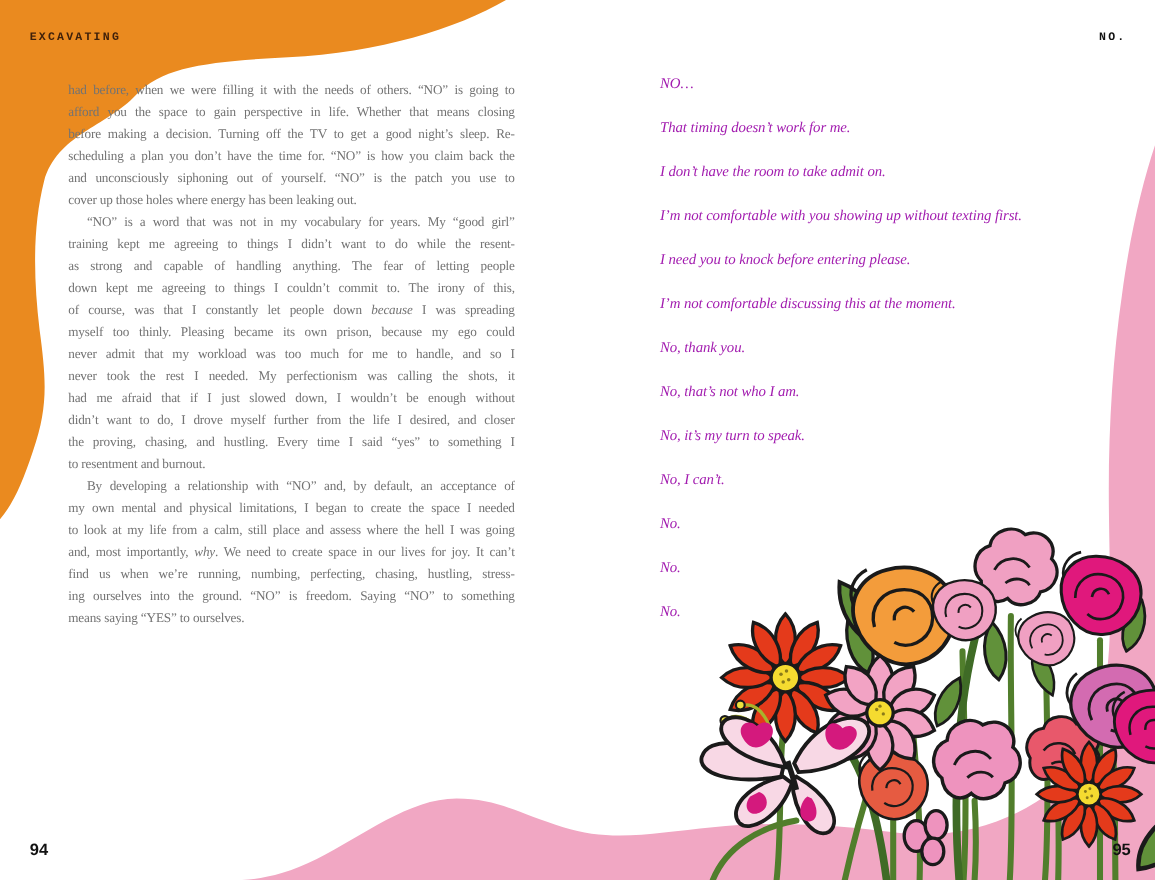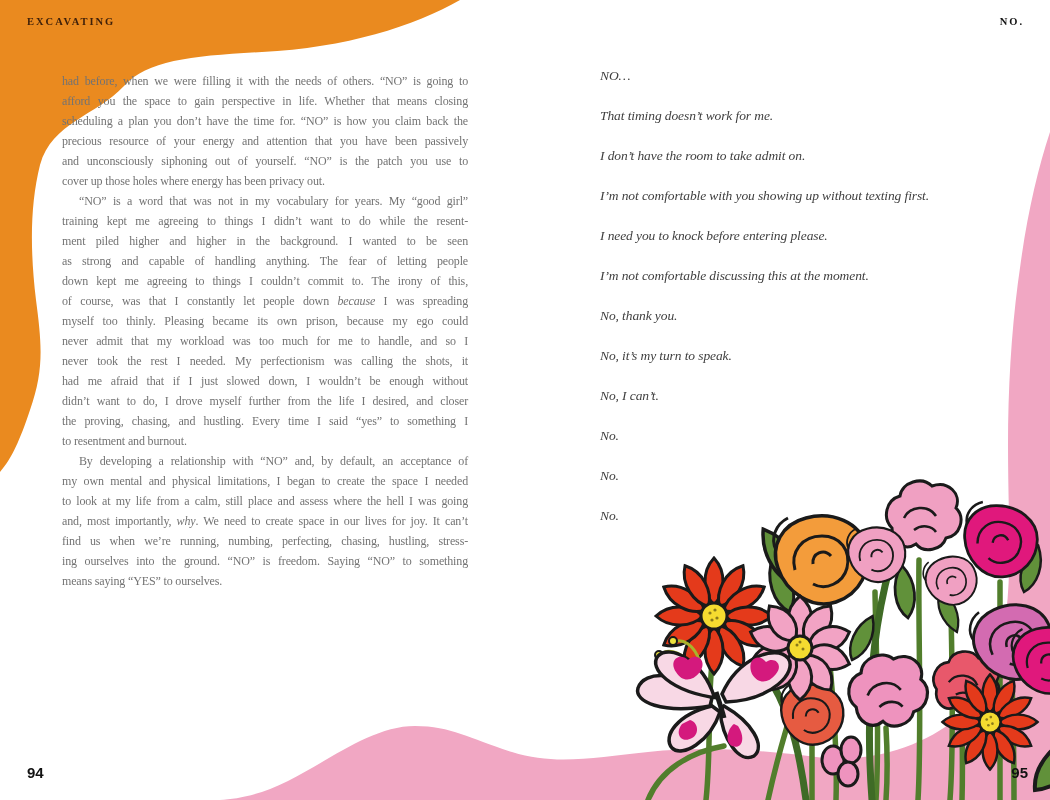--- a/index.html
+++ b/index.html
@@ -10,8 +10,8 @@
   .blob{position:absolute;left:0;top:0;width:1050px;height:800px;display:block;}
   .z1{z-index:1}.z2{z-index:2}
   .hdr{
-    position:absolute;top:16px;z-index:3;
-    font-family:Liberation Serif, serif;font-weight:bold;
+    position:absolute;top:28px;z-index:3;
+    font-family:Liberation Mono, monospace;font-weight:bold;
     font-size:10.5px;letter-spacing:2px;
   }
   .hdr-left{left:27px;color:#40210a;}

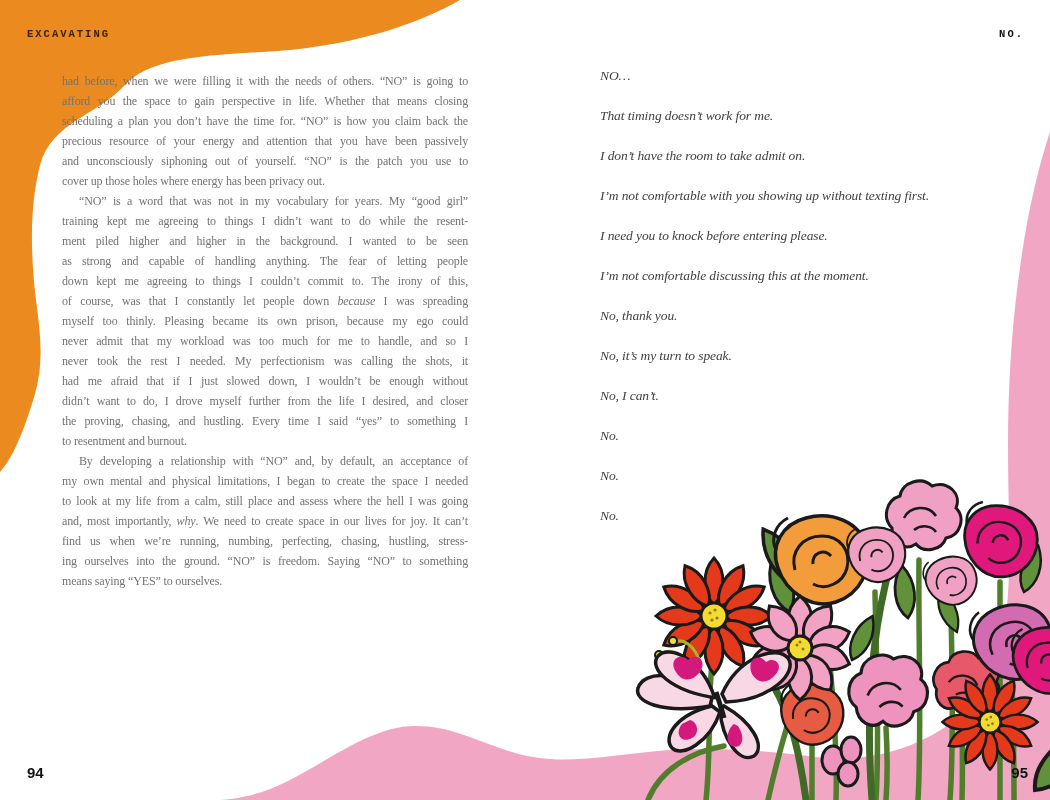--- a/index.html
+++ b/index.html
@@ -33,7 +33,7 @@
   .pline em{font-style:italic;}
   .right-text{
     position:absolute;left:600px;top:66px;width:430px;z-index:2;
-    font-size:13.5px;font-style:italic;color:#404040;letter-spacing:-0.1px;
+    font-size:13.5px;font-style:italic;color:#a21caf;letter-spacing:-0.1px;
   }
   .rline{height:40px;line-height:19px;white-space:nowrap;}
 </style>

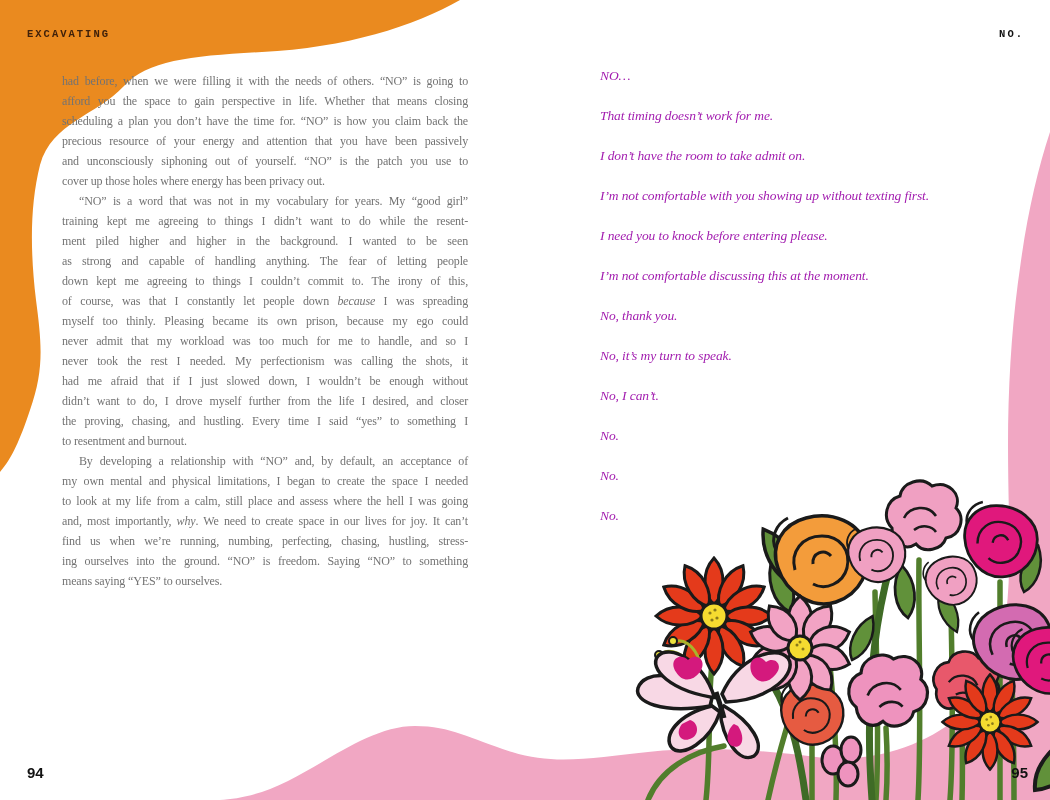--- a/index.html
+++ b/index.html
@@ -196,6 +196,7 @@
 <div class="left-text">
     <div class="pline">had before, when we were filling it with the needs of others. “NO” is going to</div>
     <div class="pline">afford you the space to gain perspective in life. Whether that means closing</div>
+    <div class="pline">before making a decision. Turning off the TV to get a good night’s sleep. Re-</div>
     <div class="pline">scheduling a plan you don’t have the time for. “NO” is how you claim back the</div>
     <div class="pline">precious resource of your energy and attention that you have been passively</div>
     <div class="pline">and unconsciously siphoning out of yourself. “NO” is the patch you use to</div>

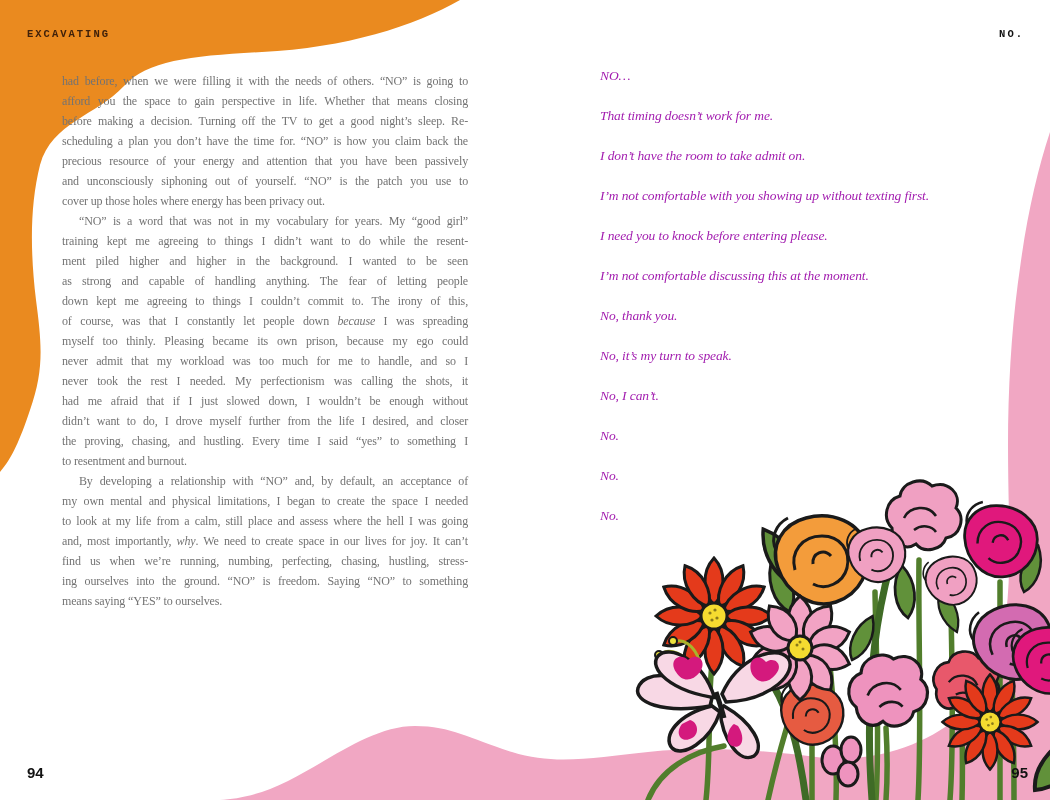--- a/index.html
+++ b/index.html
@@ -198,7 +198,6 @@
     <div class="pline">afford you the space to gain perspective in life. Whether that means closing</div>
     <div class="pline">before making a decision. Turning off the TV to get a good night’s sleep. Re-</div>
     <div class="pline">scheduling a plan you don’t have the time for. “NO” is how you claim back the</div>
-    <div class="pline">precious resource of your energy and attention that you have been passively</div>
     <div class="pline">and unconsciously siphoning out of yourself. “NO” is the patch you use to</div>
     <div class="pline lastline">cover up those holes where energy has been privacy out.</div>
     <div class="pline indent">“NO” is a word that was not in my vocabulary for years. My “good girl”</div>

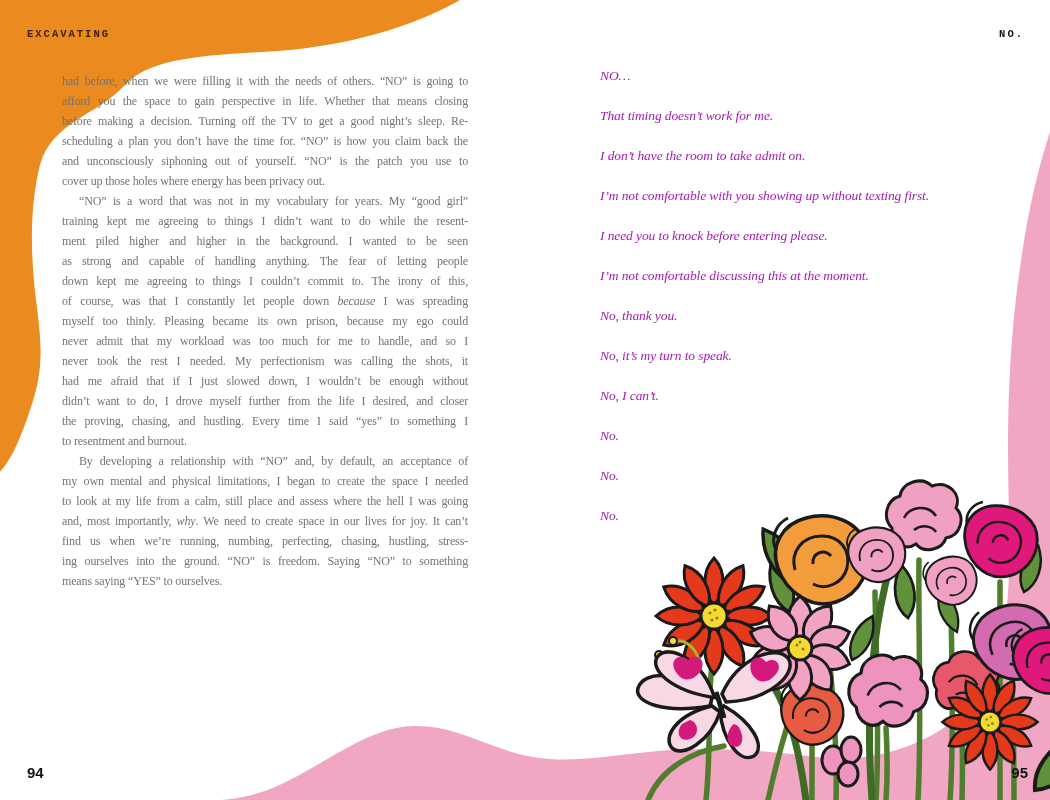--- a/index.html
+++ b/index.html
@@ -199,7 +199,7 @@
     <div class="pline">before making a decision. Turning off the TV to get a good night’s sleep. Re-</div>
     <div class="pline">scheduling a plan you don’t have the time for. “NO” is how you claim back the</div>
     <div class="pline">and unconsciously siphoning out of yourself. “NO” is the patch you use to</div>
-    <div class="pline lastline">cover up those holes where energy has been privacy out.</div>
+    <div class="pline lastline">cover up those holes where energy has been leaking out.</div>
     <div class="pline indent">“NO” is a word that was not in my vocabulary for years. My “good girl”</div>
     <div class="pline">training kept me agreeing to things I didn’t want to do while the resent-</div>
     <div class="pline">ment piled higher and higher in the background. I wanted to be seen</div>

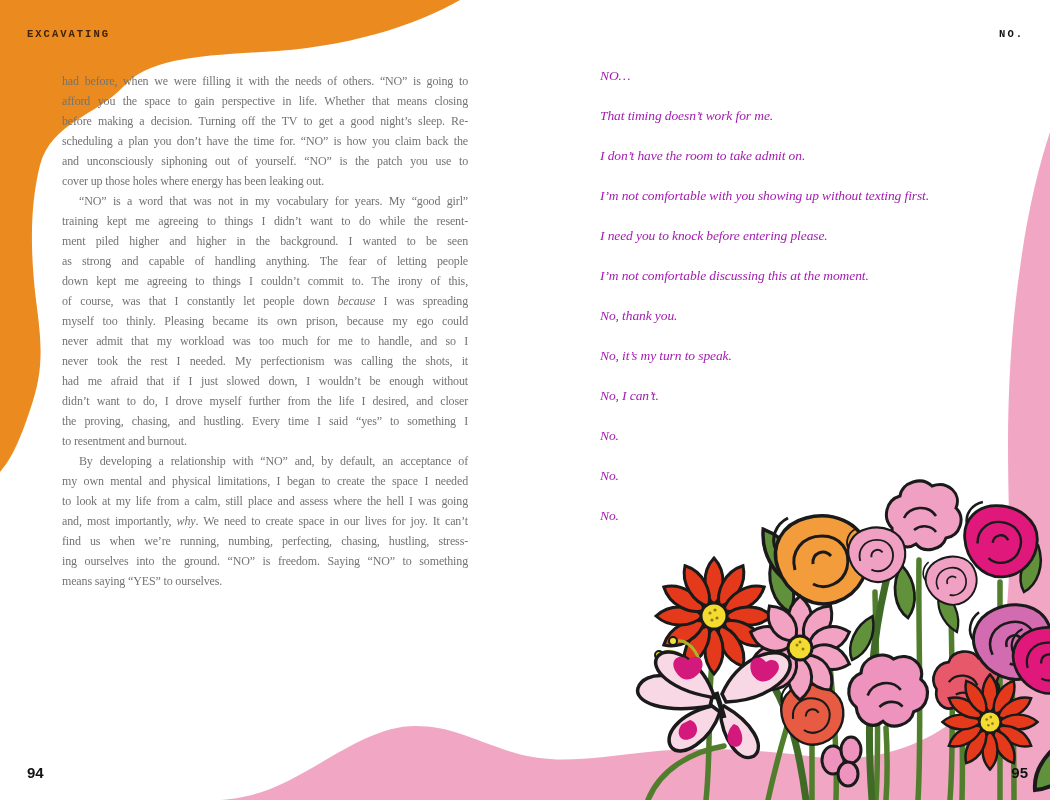--- a/index.html
+++ b/index.html
@@ -202,7 +202,6 @@
     <div class="pline lastline">cover up those holes where energy has been leaking out.</div>
     <div class="pline indent">“NO” is a word that was not in my vocabulary for years. My “good girl”</div>
     <div class="pline">training kept me agreeing to things I didn’t want to do while the resent-</div>
-    <div class="pline">ment piled higher and higher in the background. I wanted to be seen</div>
     <div class="pline">as strong and capable of handling anything. The fear of letting people</div>
     <div class="pline">down kept me agreeing to things I couldn’t commit to. The irony of this,</div>
     <div class="pline">of course, was that I constantly let people down <em>because</em> I was spreading</div>

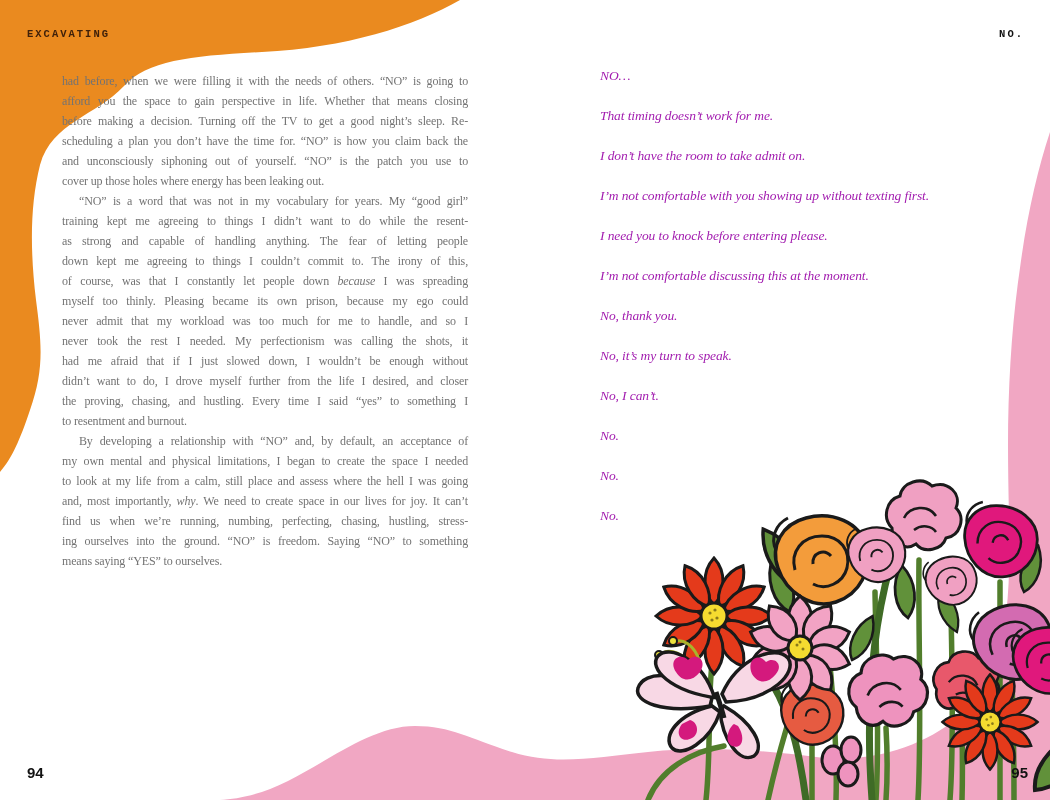--- a/index.html
+++ b/index.html
@@ -228,6 +228,7 @@
     <div class="rline">I need you to knock before entering please.</div>
     <div class="rline">I’m not comfortable discussing this at the moment.</div>
     <div class="rline">No, thank you.</div>
+    <div class="rline">No, that’s not who I am.</div>
     <div class="rline">No, it’s my turn to speak.</div>
     <div class="rline">No, I can’t.</div>
     <div class="rline">No.</div>

